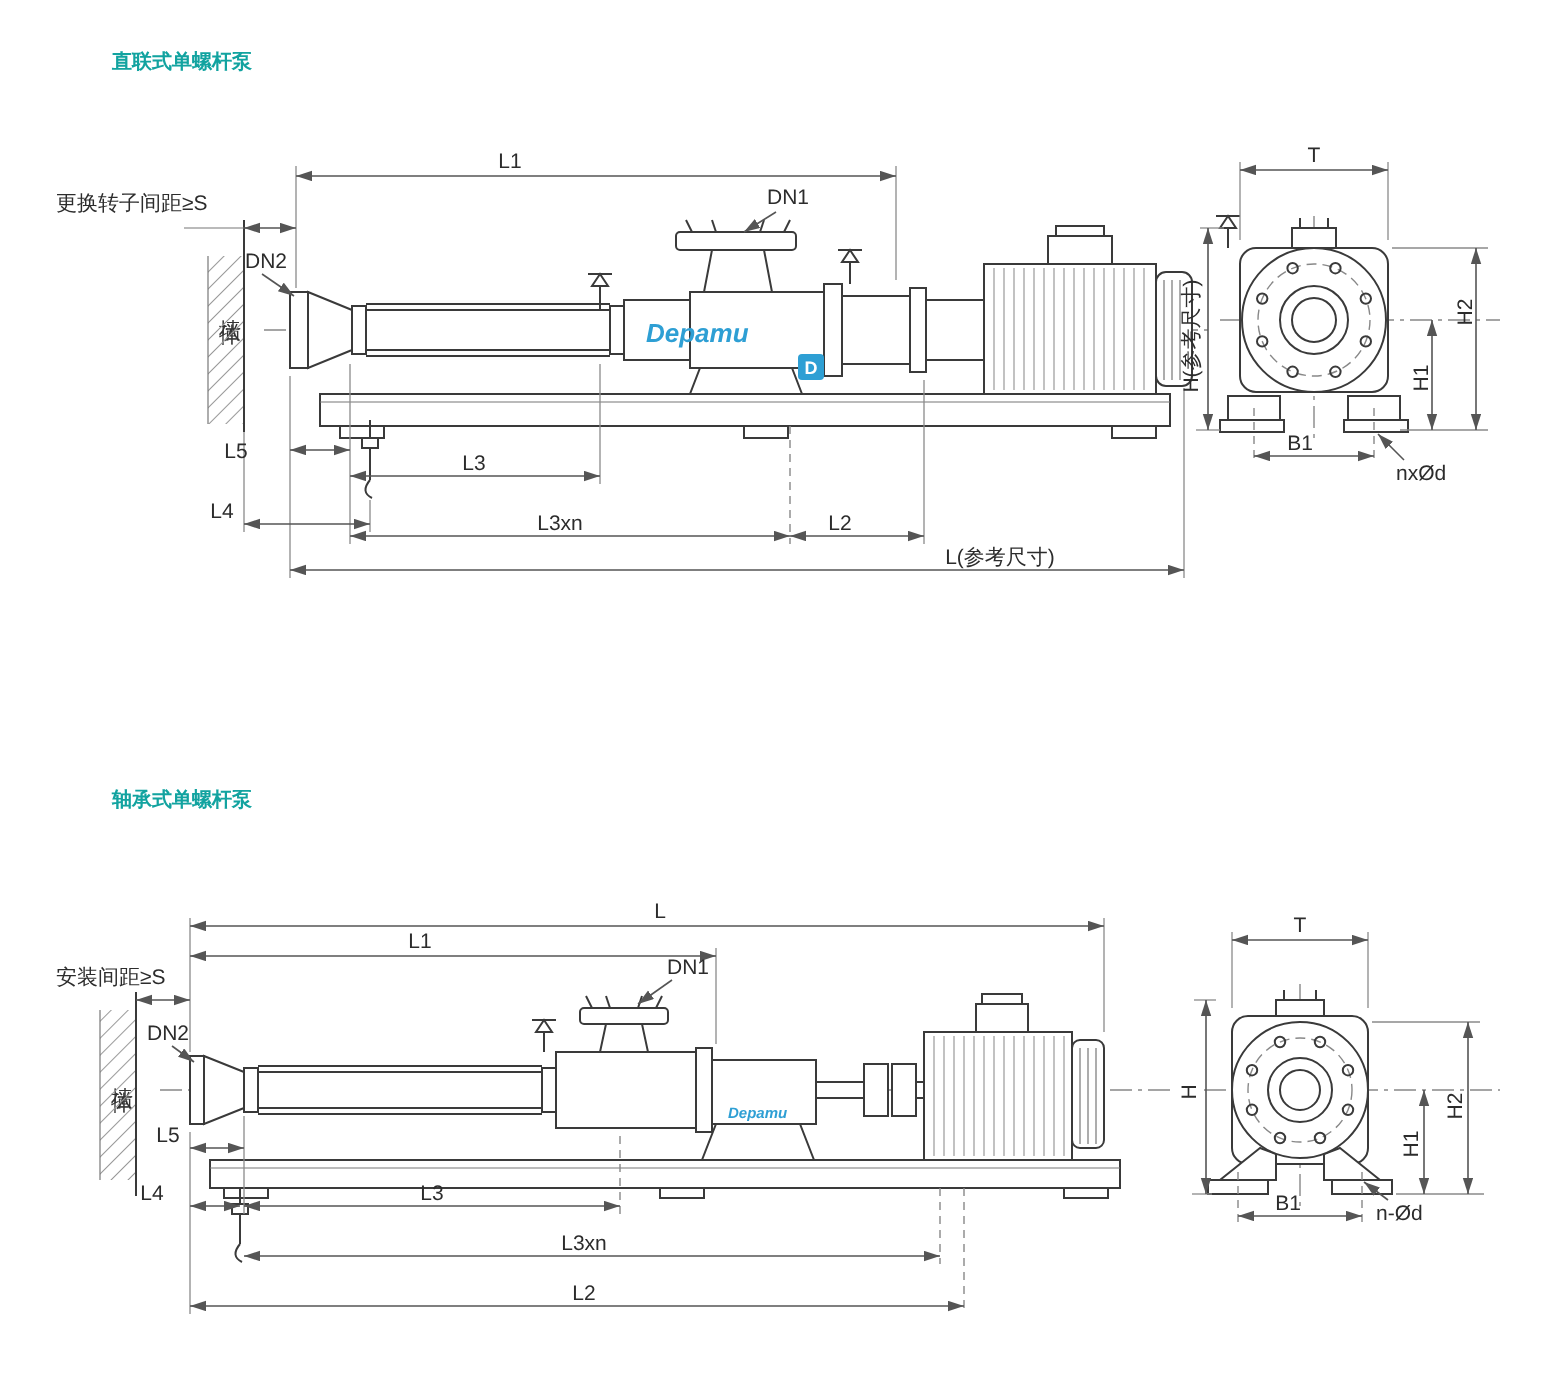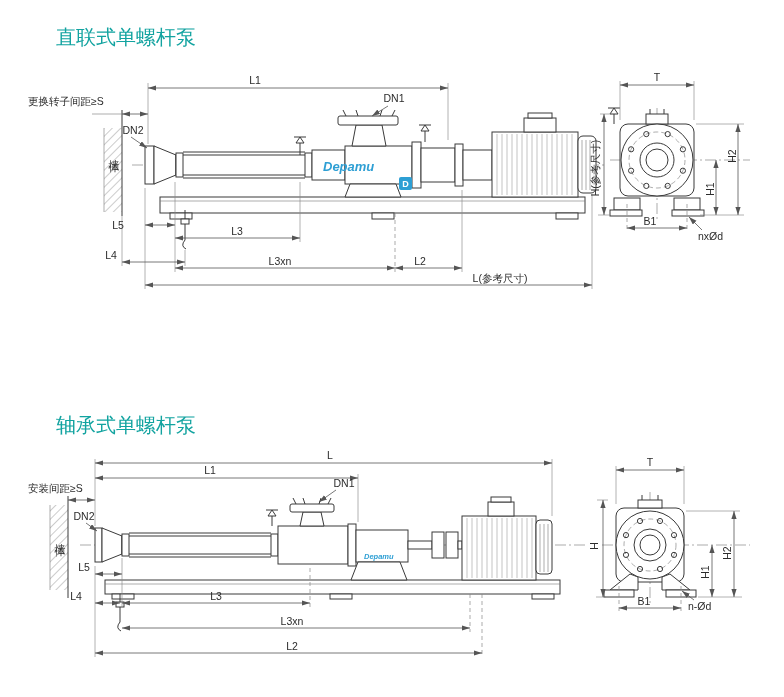--- a/index.html
+++ b/index.html
@@ -5,7 +5,7 @@
   html,body{margin:0;padding:0;background:#fff;}
   .stage{position:relative;width:784px;height:697px;background:#fff;overflow:hidden;
          font-family:"Liberation Sans",sans-serif;}
-  .sec-title{position:absolute;left:56px;font-size:20px;font-weight:normal;color:var(--heading,#12a3a0);}
+  .sec-title{position:absolute;left:56px;font-size:10px;font-weight:bold;color:var(--heading,#12a3a0);}
   .vtext{position:absolute;writing-mode:vertical-rl;text-orientation:upright;
          font-size:11px;color:#333;letter-spacing:3px;}
   svg{position:absolute;left:0;}

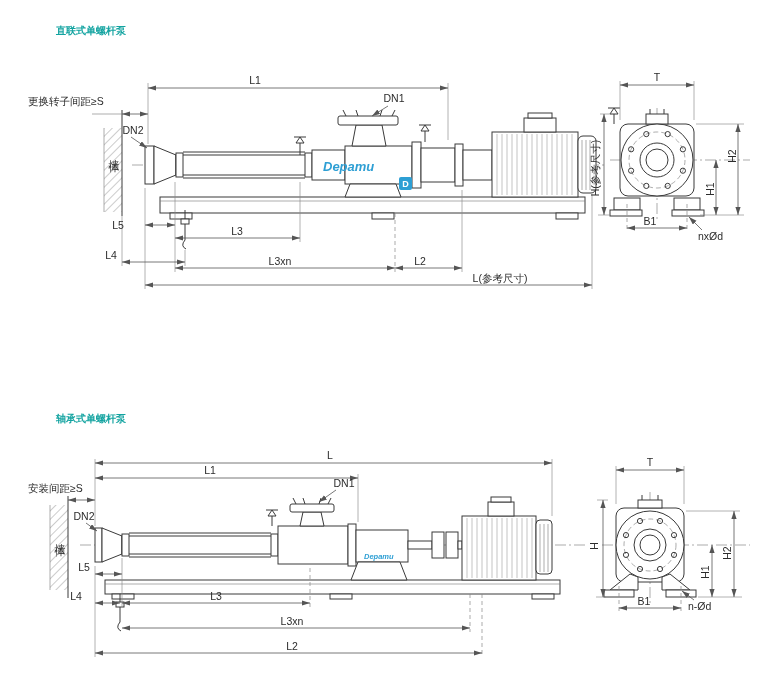--- a/index.html
+++ b/index.html
@@ -29,7 +29,7 @@
 <div class="stage">
 
   <div class="sec-title" style="top:24px">直联式单螺杆泵</div>
-  <div class="sec-title" style="top:412px">轴承式单螺杆泵</div>
+  <div class="sec-title" style="top:393px">轴承式单螺杆泵</div>
 
   <div class="vtext" style="left:106px;top:150px">墙体</div>
   <div class="vtext" style="left:52px;top:534px">墙体</div>

